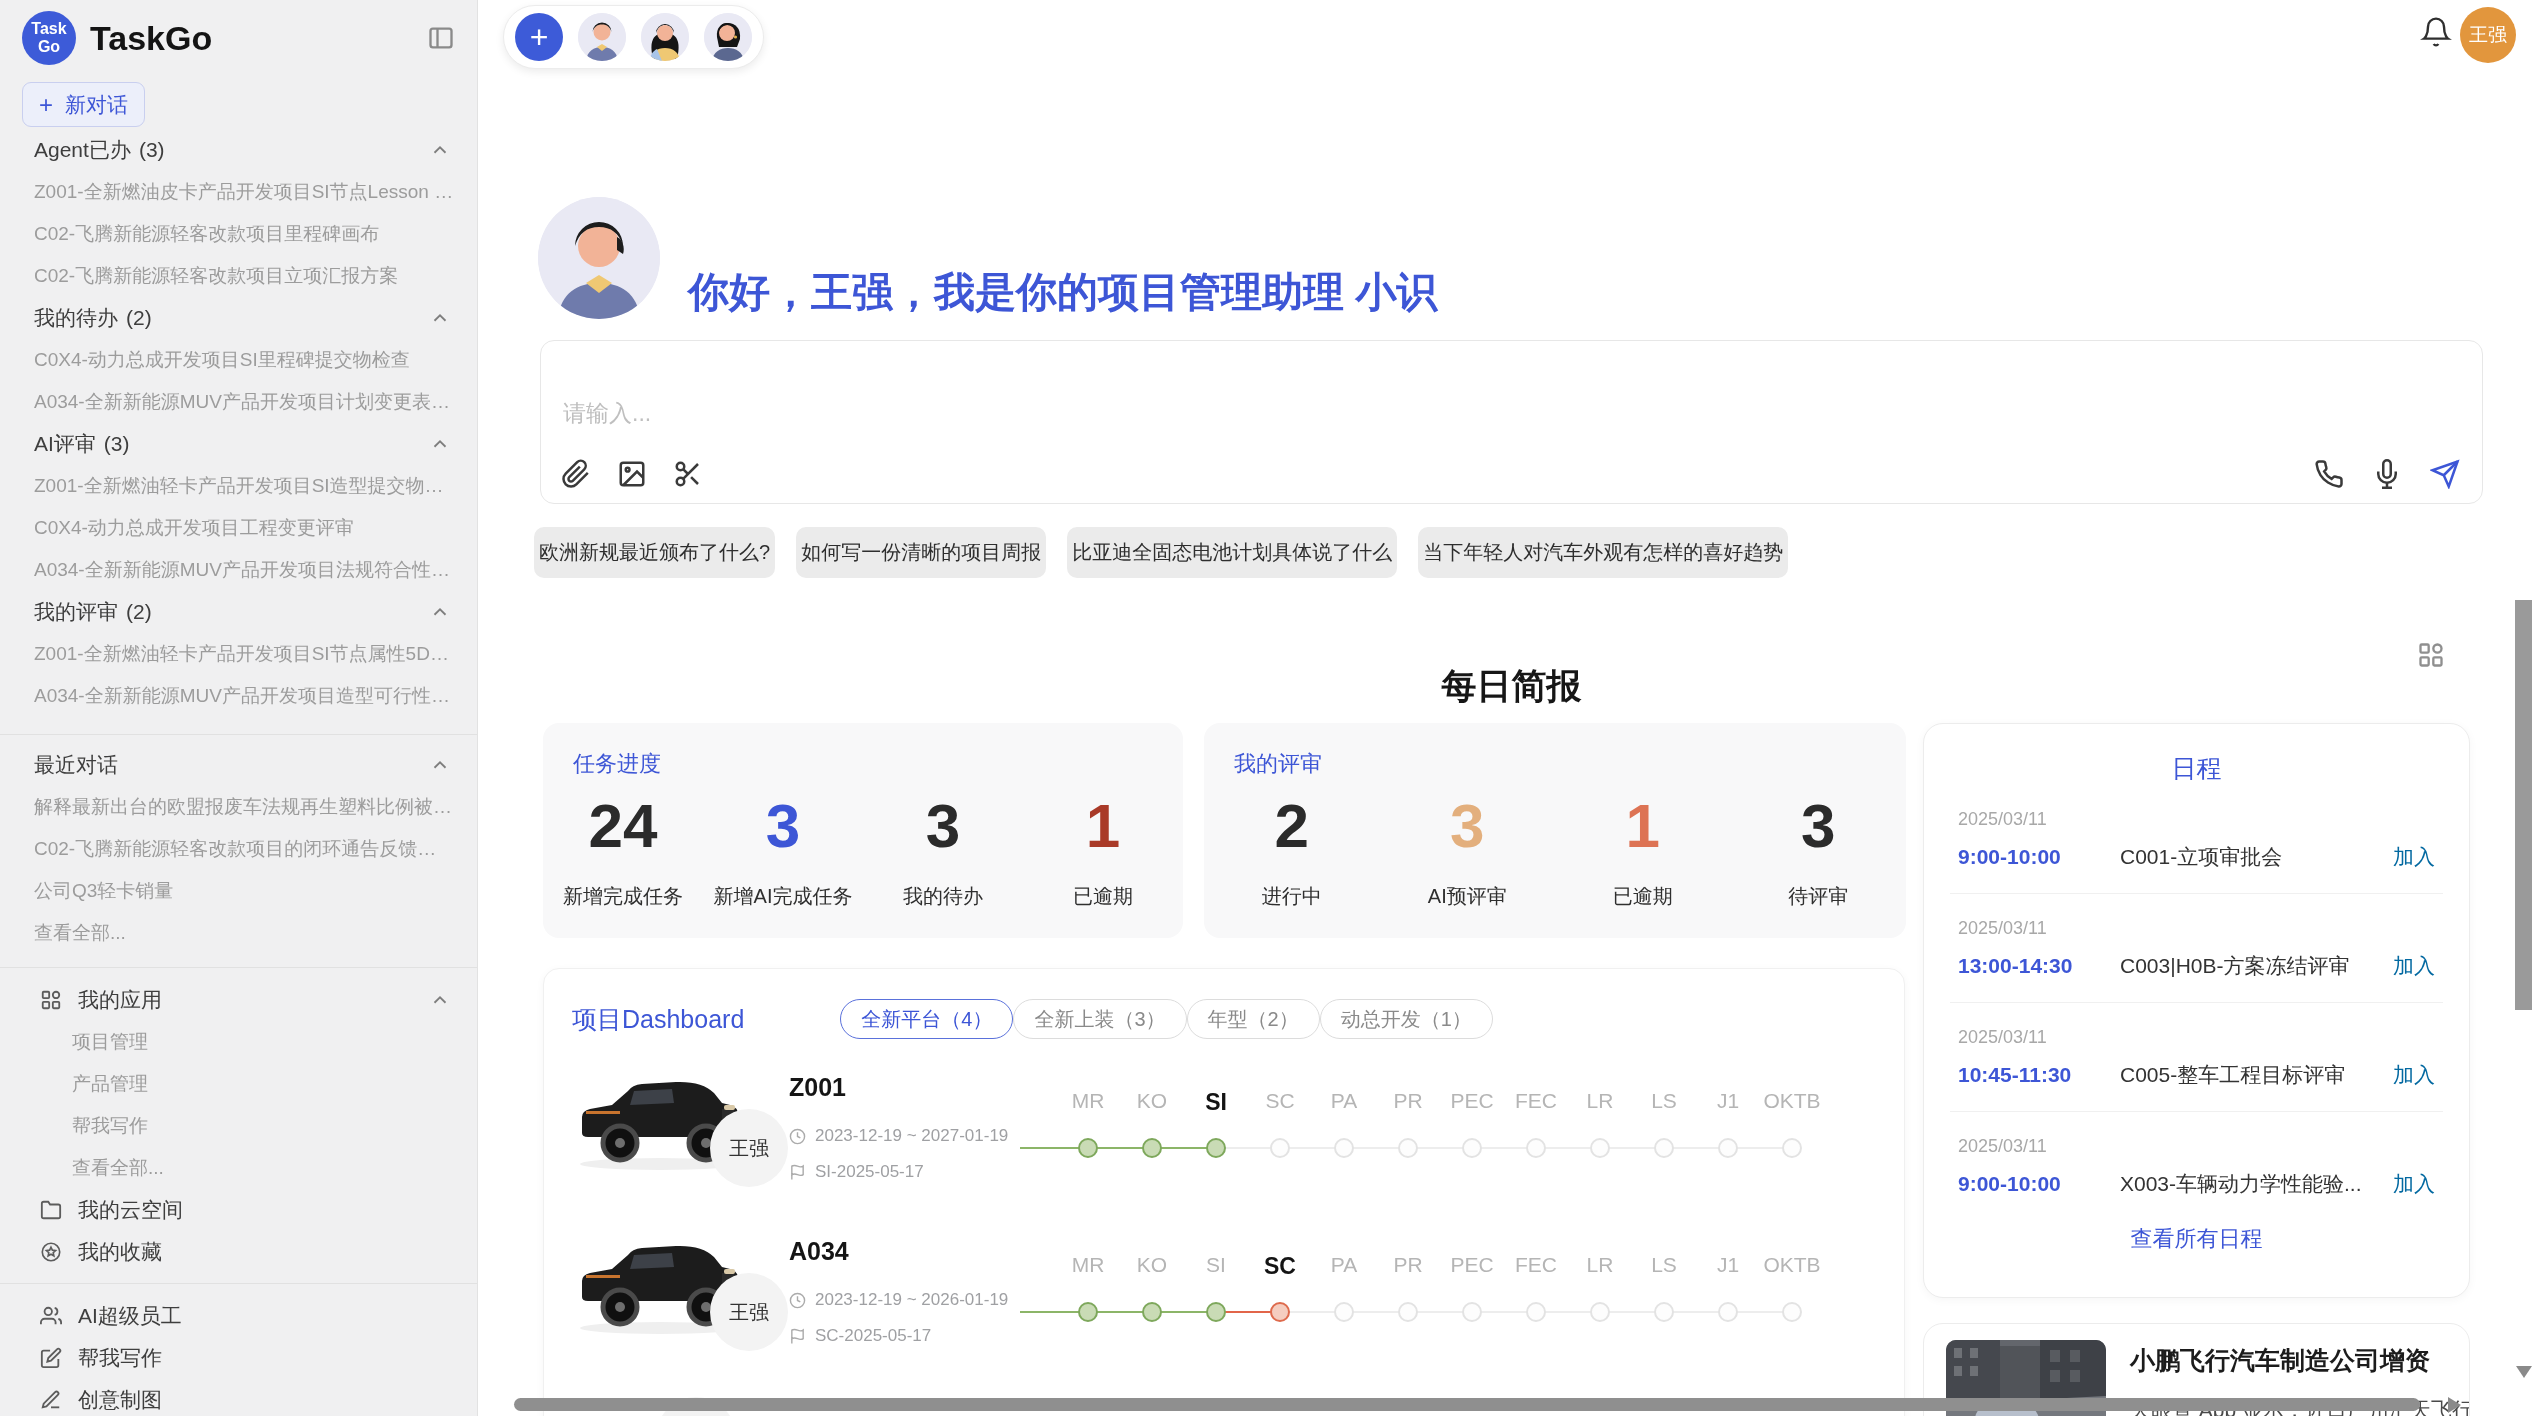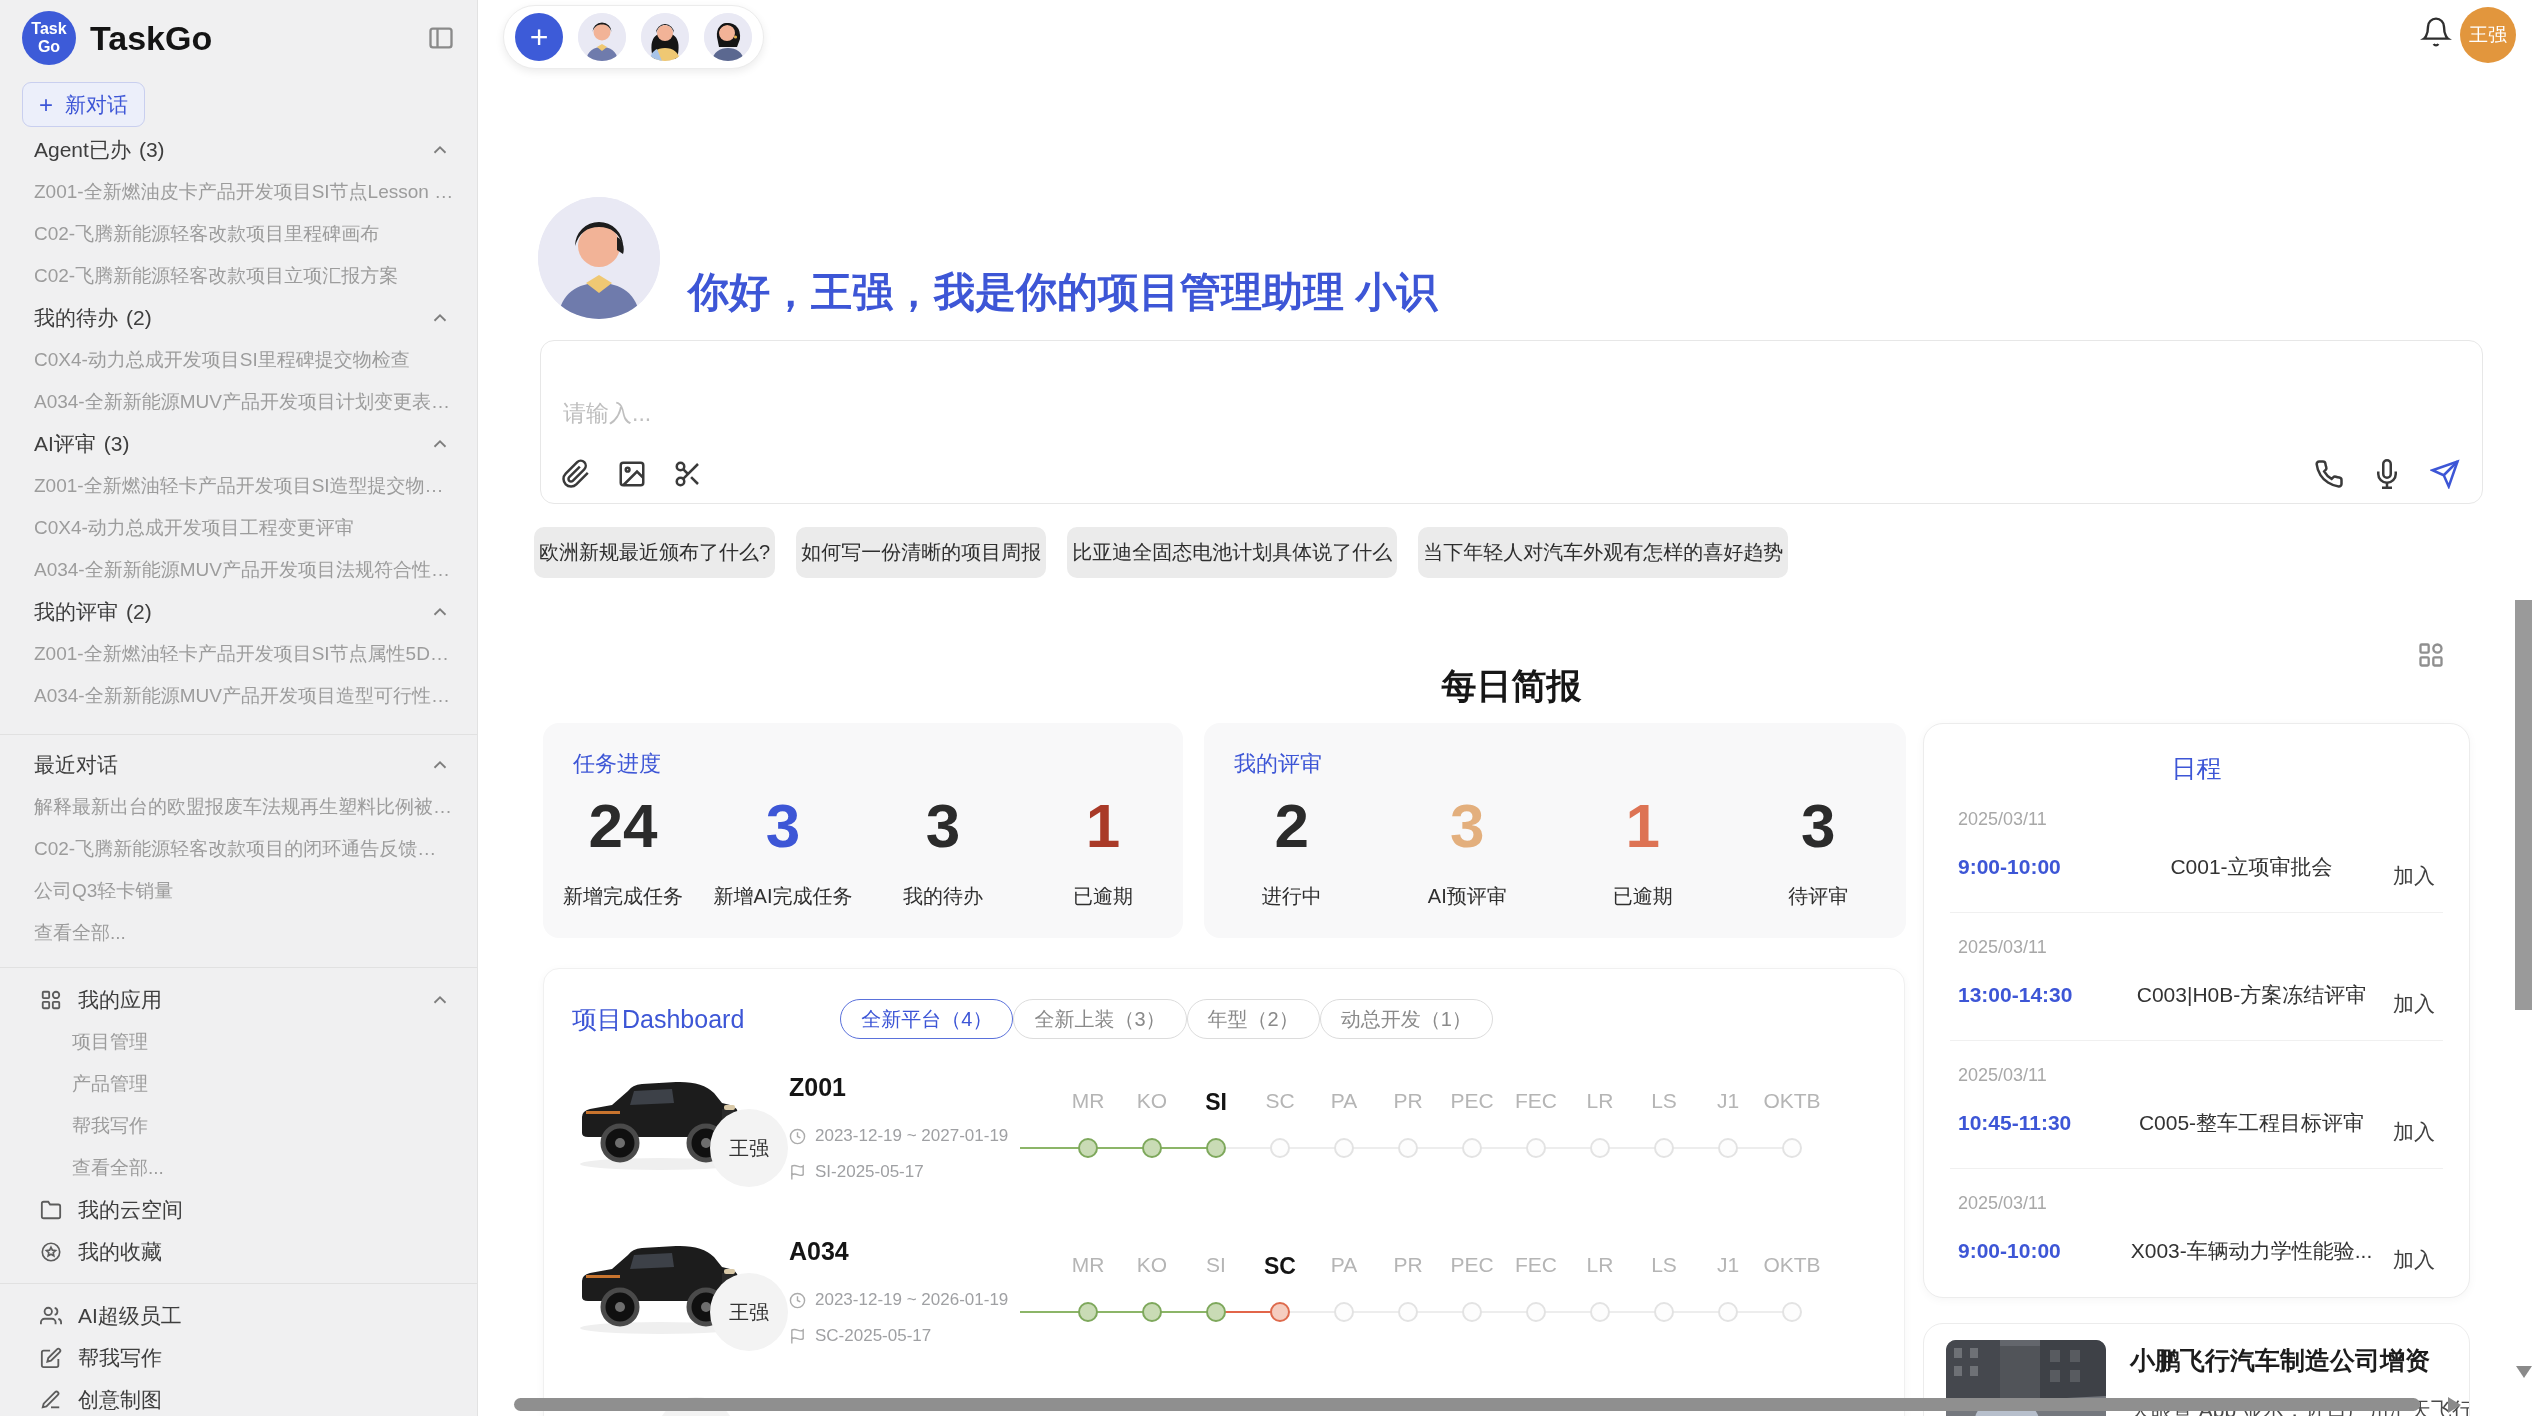--- a/index.html
+++ b/index.html
@@ -121,7 +121,7 @@
   .event .edate{font-size:18px;color:#A8A8A8;}
   .event .erow{display:flex;align-items:center;margin-top:13px;}
   .event .etime{width:162px;font-size:21px;font-weight:700;color:#3D56D6;flex:none;}
-  .event .etitle{flex:1;font-size:21px;color:#333;white-space:nowrap;overflow:hidden;text-align:center;}
+  .event .etitle{flex:1;font-size:21px;color:#333;white-space:nowrap;overflow:hidden;}
   .event .join{font-size:21px;color:#404040;margin-left:10px;cursor:pointer;flex:none;margin-top:19px;}
   .ediv{height:1px;background:#F0F0F0;margin:22px 26px 0 26px;}
   .sched-footer{text-align:center;font-size:22px;color:#3D56D6;margin-top:26px;cursor:pointer;}

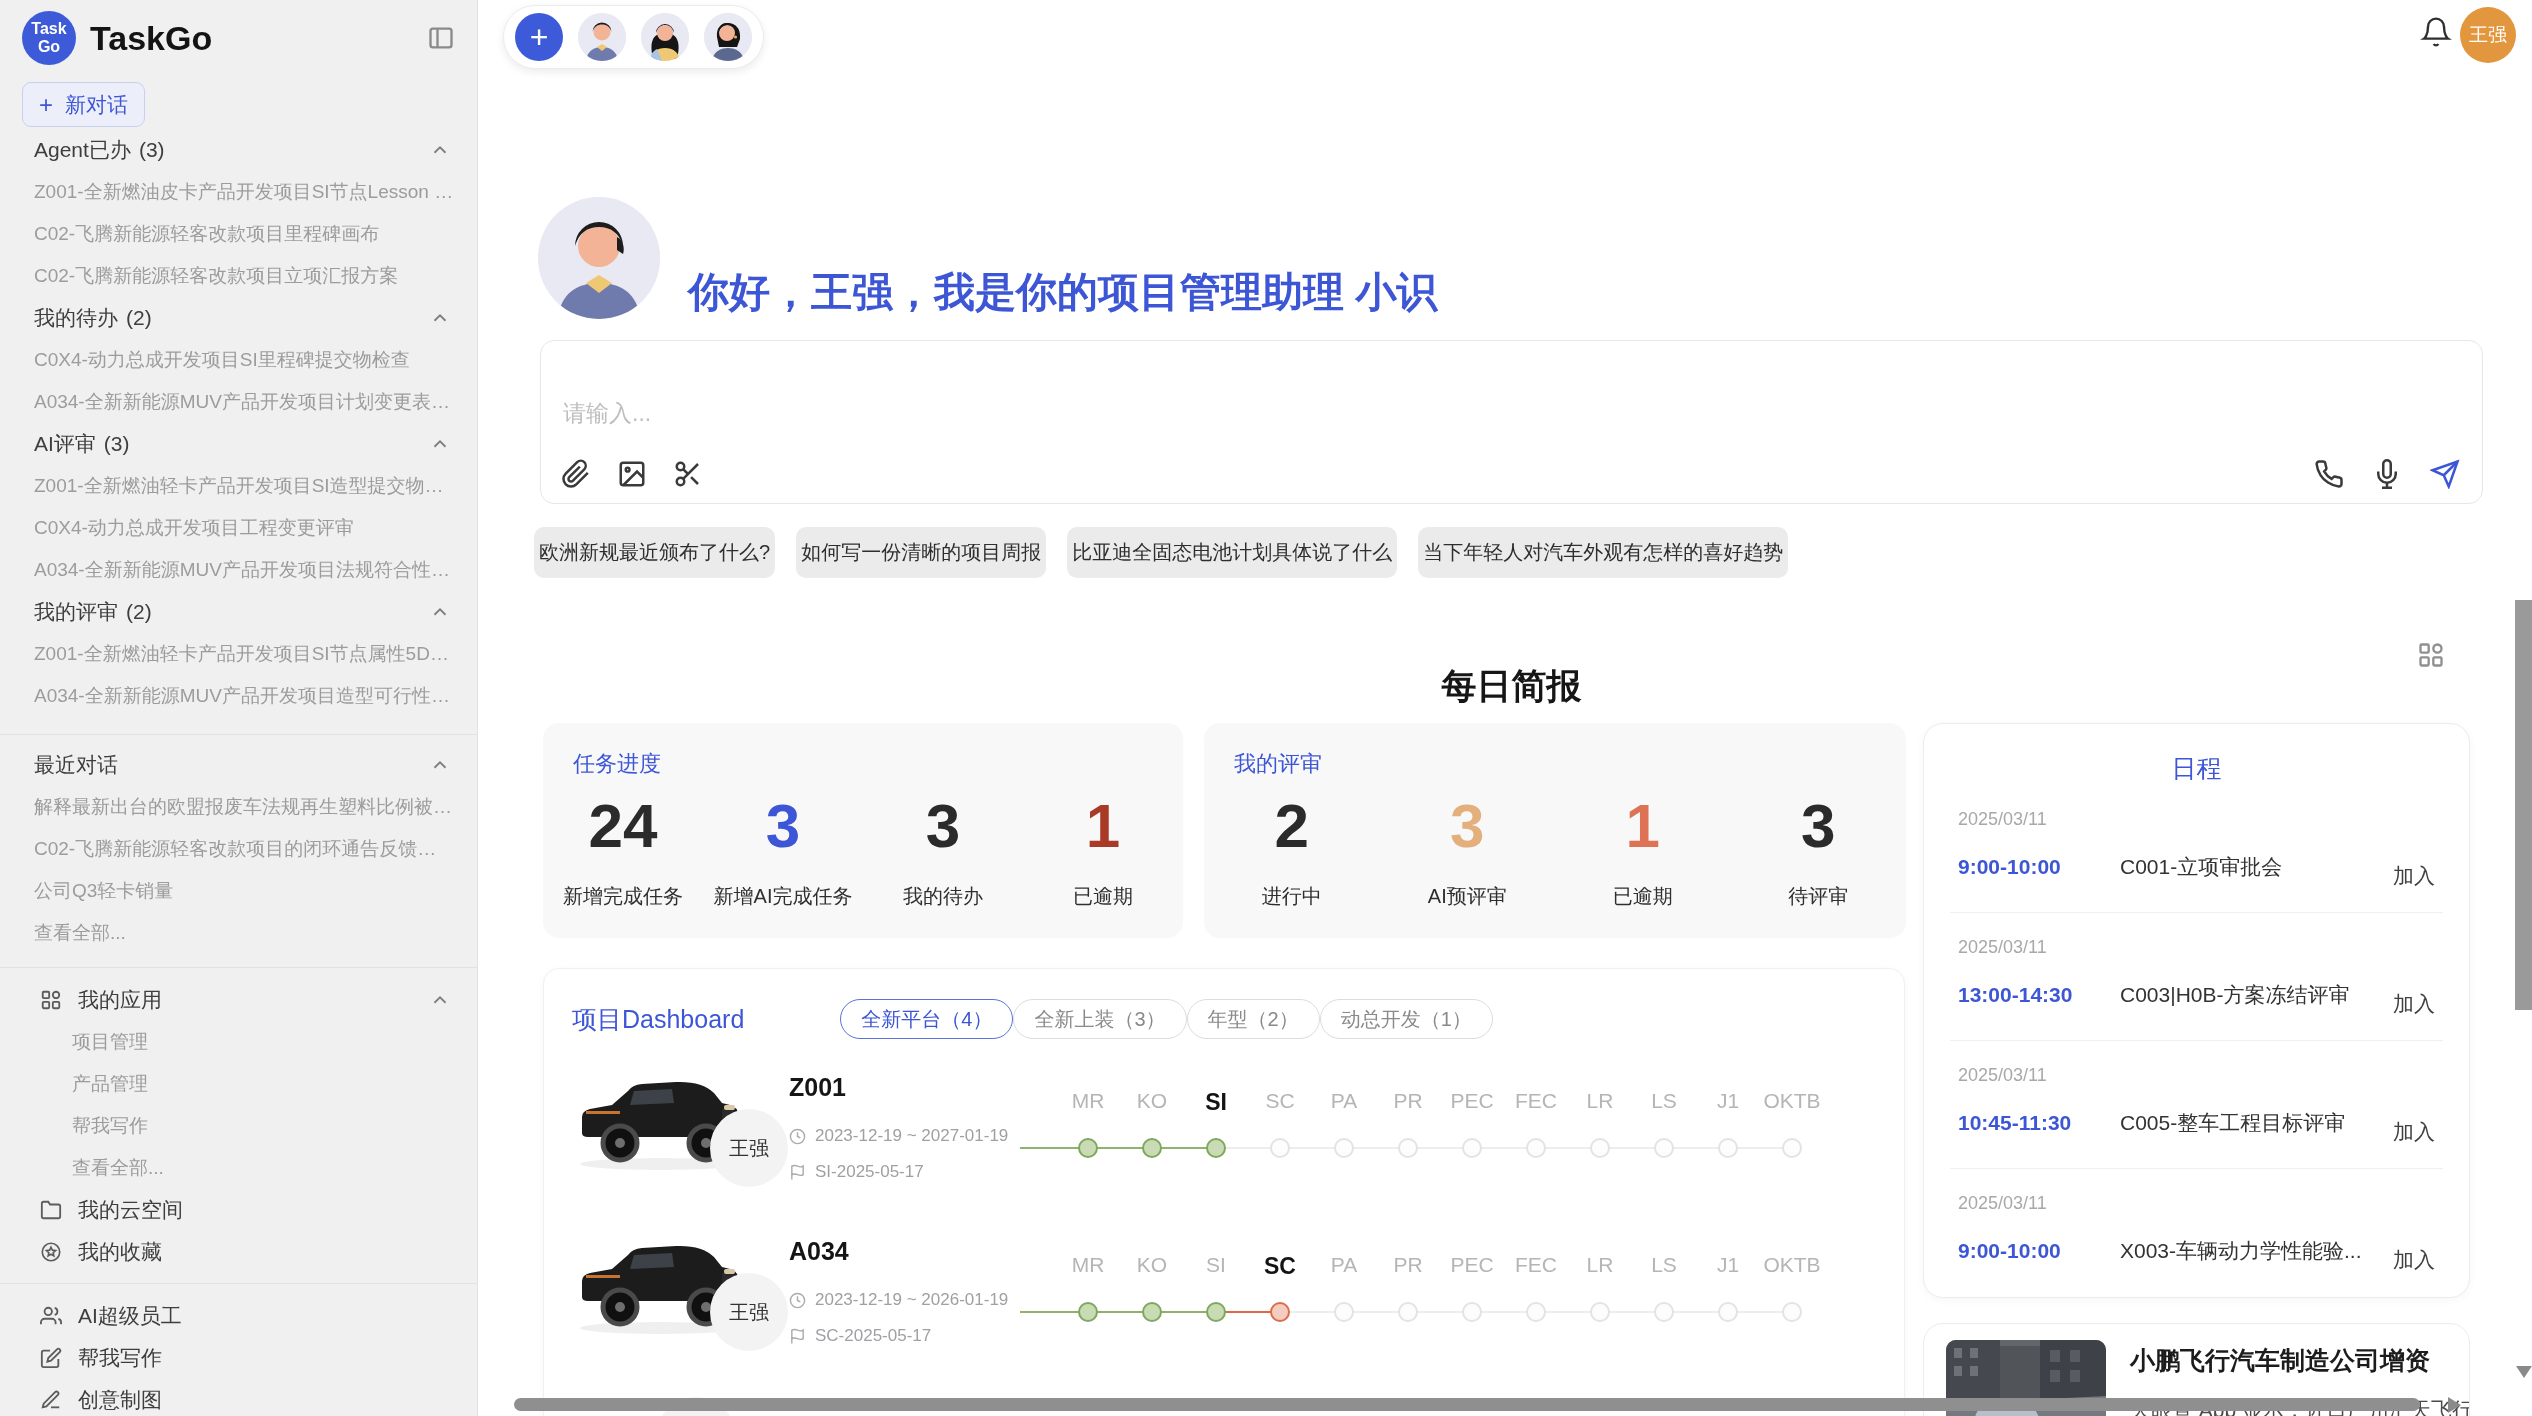--- a/index.html
+++ b/index.html
@@ -122,7 +122,7 @@
   .event .erow{display:flex;align-items:center;margin-top:13px;}
   .event .etime{width:162px;font-size:21px;font-weight:700;color:#3D56D6;flex:none;}
   .event .etitle{flex:1;font-size:21px;color:#333;white-space:nowrap;overflow:hidden;}
-  .event .join{font-size:21px;color:#404040;margin-left:10px;cursor:pointer;flex:none;margin-top:19px;}
+  .event .join{font-size:21px;color:#0369a1;margin-left:10px;cursor:pointer;flex:none;}
   .ediv{height:1px;background:#F0F0F0;margin:22px 26px 0 26px;}
   .sched-footer{text-align:center;font-size:22px;color:#3D56D6;margin-top:26px;cursor:pointer;}
 

